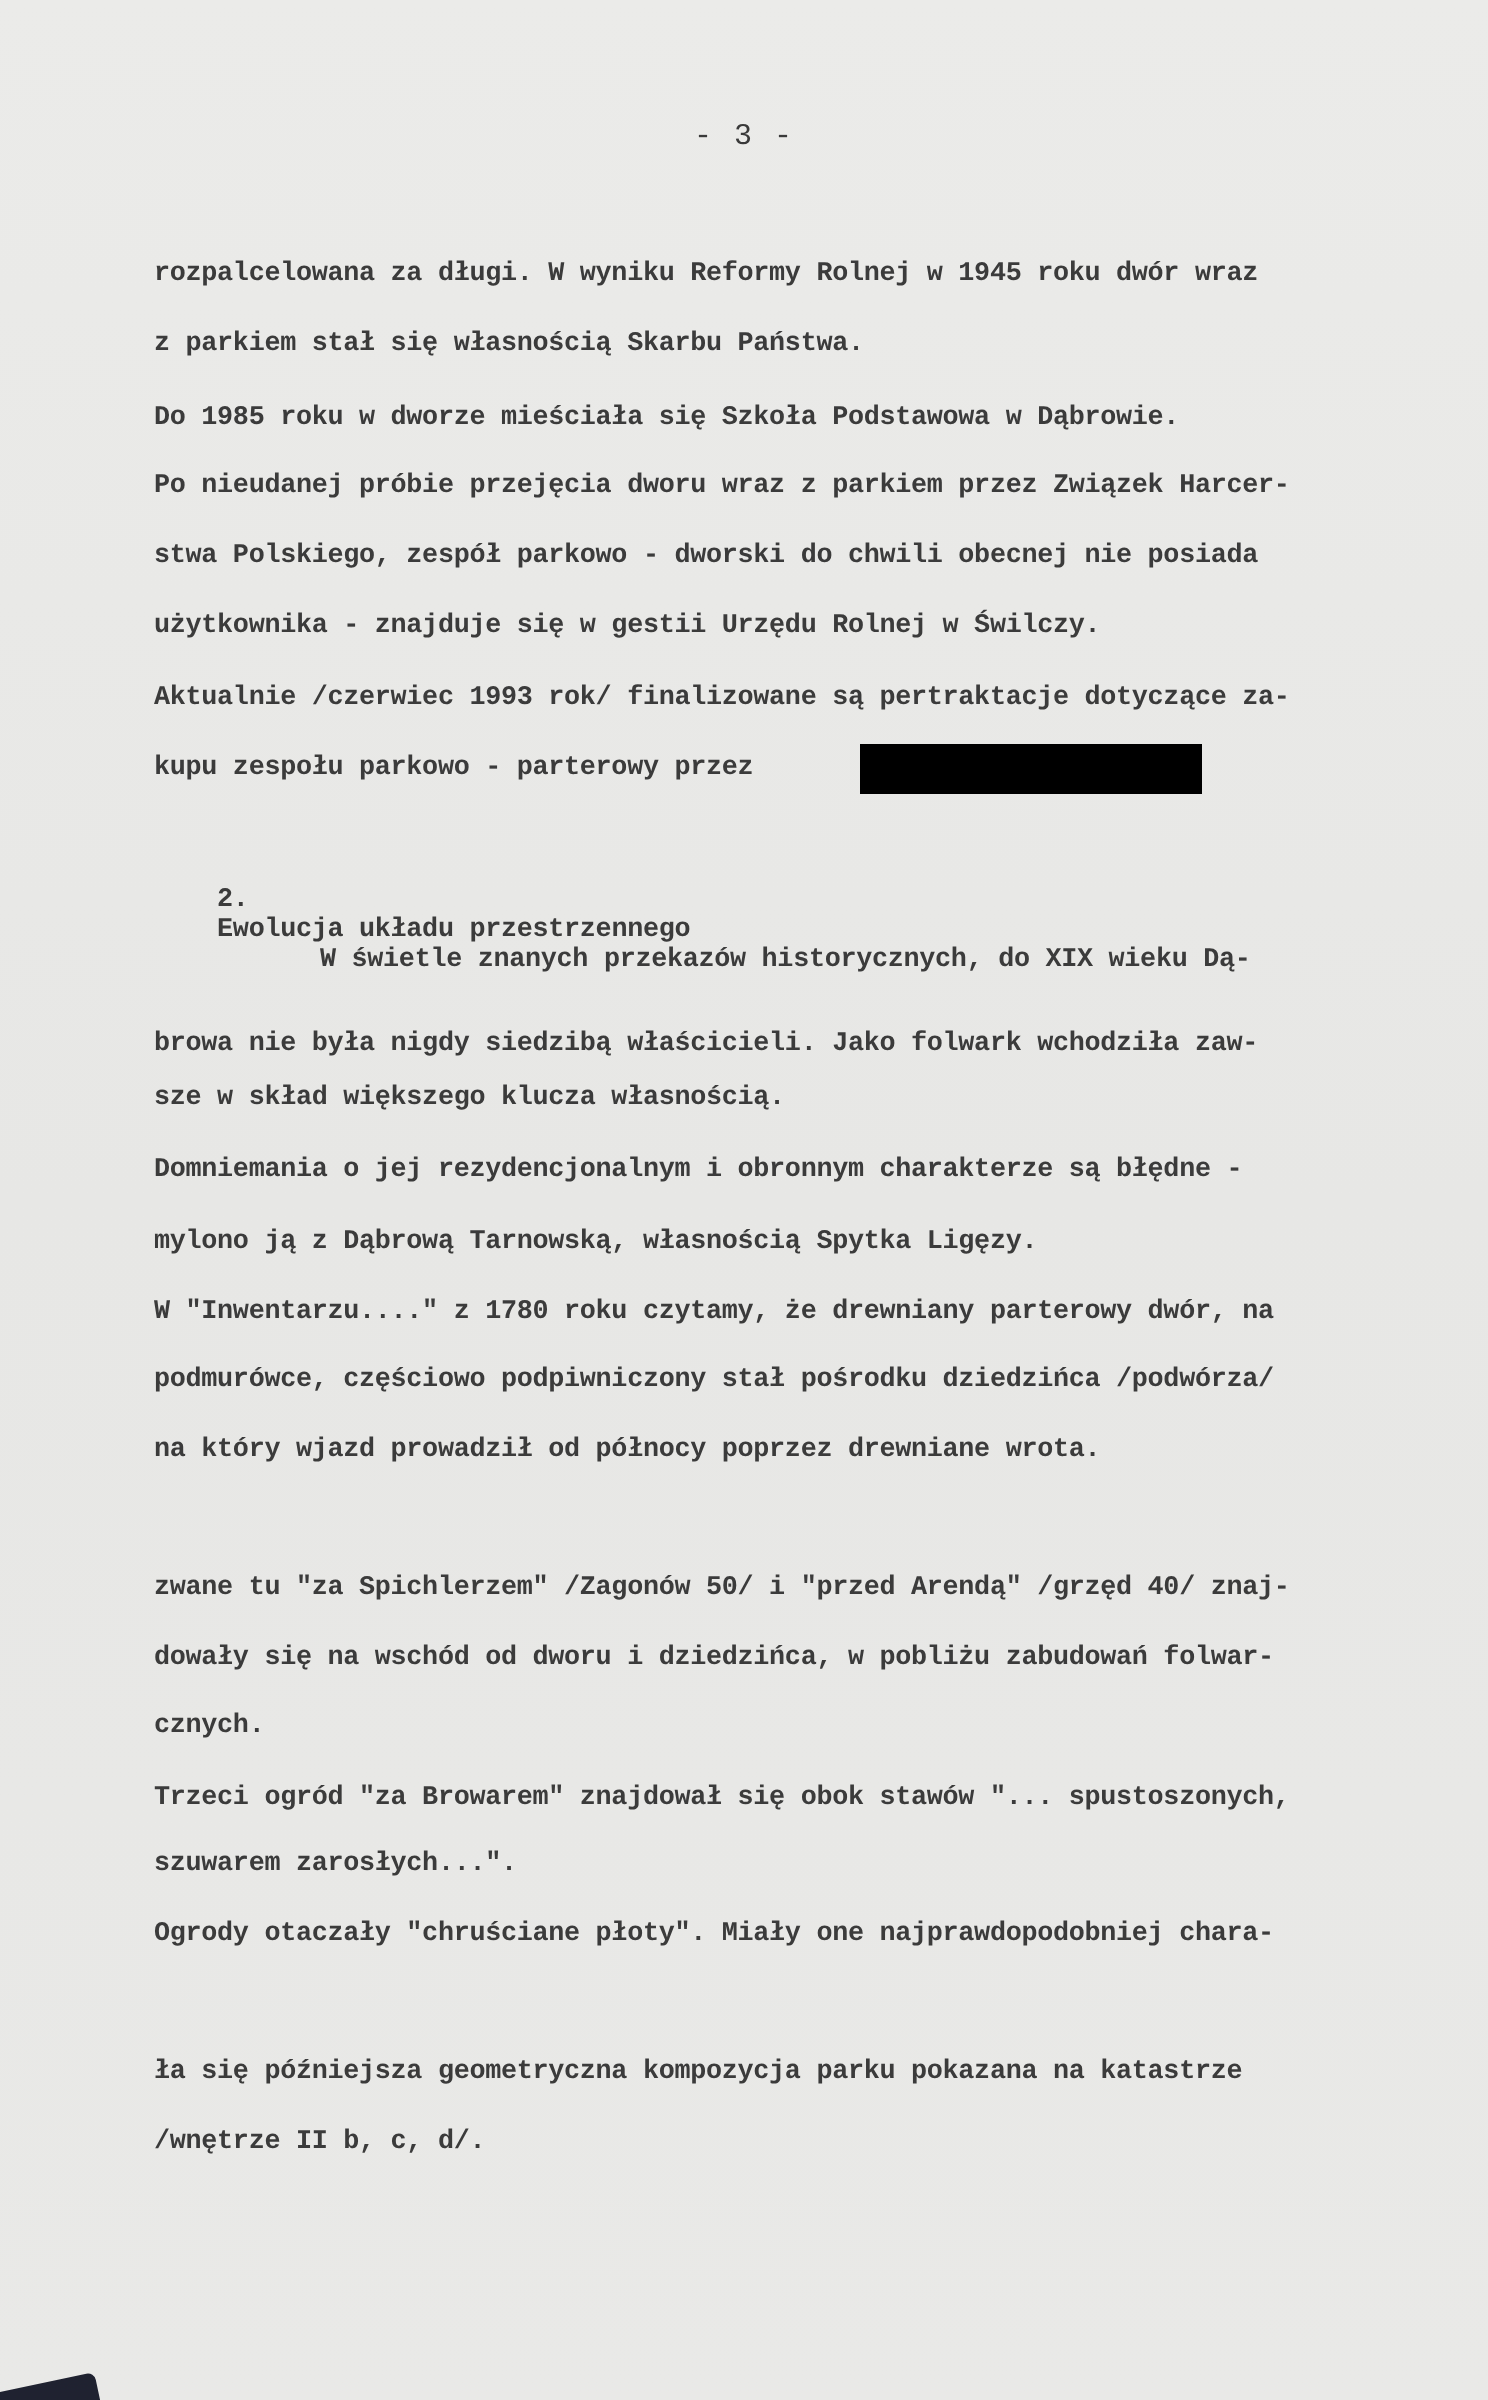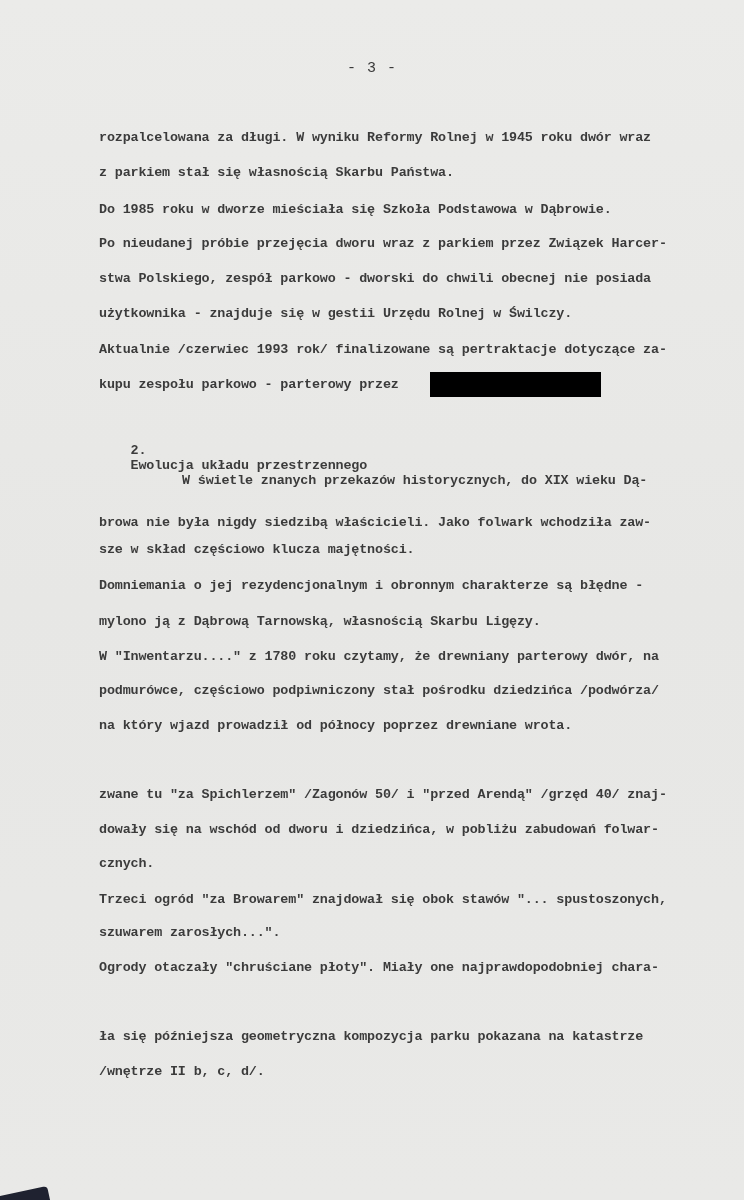--- a/index.html
+++ b/index.html
@@ -52,7 +52,6 @@
       color: #3b3b3b;
       letter-spacing: -0.15px;
       transform-origin: left top;
-      margin-left: 22px;
     }
     .indent {
       left: 160px;

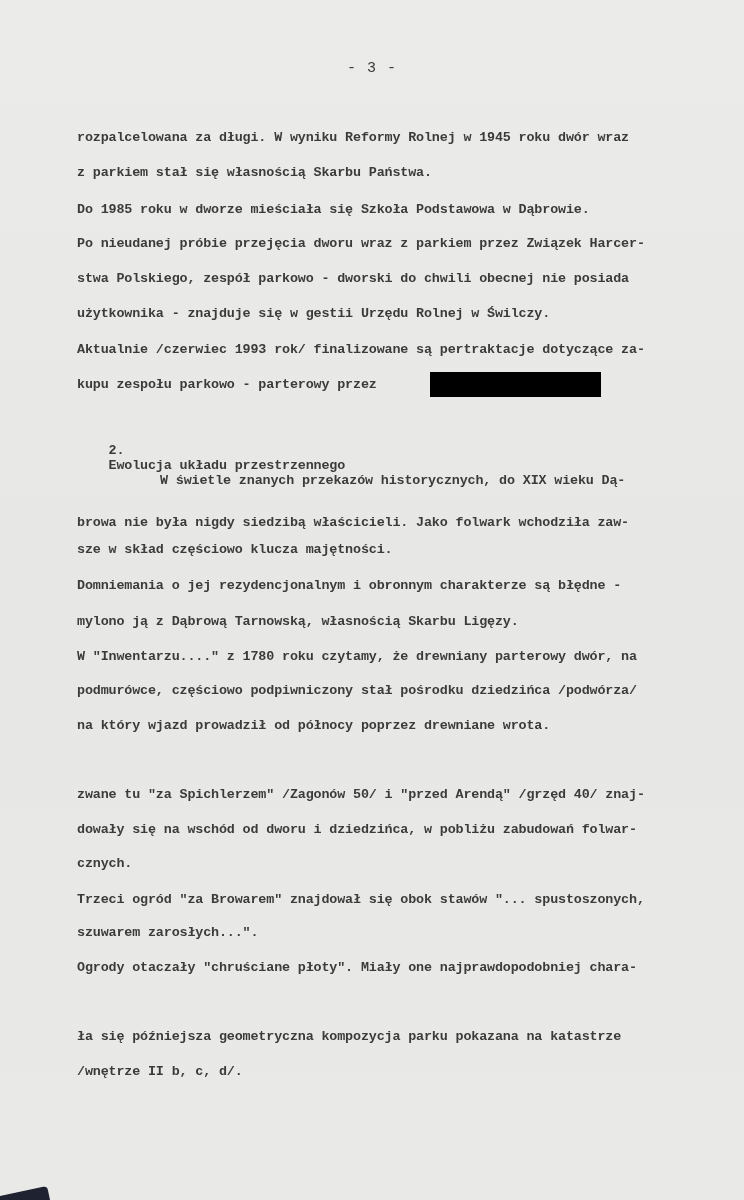--- a/index.html
+++ b/index.html
@@ -94,7 +94,7 @@
 
   <div class="line indent" style="top:473px">W świetle znanych przekazów historycznych, do XIX wieku Dą-</div>
   <div class="line" style="top:515px">browa nie była nigdy siedzibą właścicieli. Jako folwark wchodziła zaw-</div>
-  <div class="line" style="top:542px">sze w skład częściowo klucza majętności.</div>
+  <div class="line" style="top:542px">sze w skład większego klucza własnością.</div>
   <div class="line" style="top:578px">Domniemania o jej rezydencjonalnym i obronnym charakterze są błędne -</div>
   <div class="line" style="top:614px">mylono ją z Dąbrową Tarnowską, własnością Skarbu Ligęzy.</div>
   <div class="line" style="top:649px">W "Inwentarzu...." z 1780 roku czytamy, że drewniany parterowy dwór, na</div>

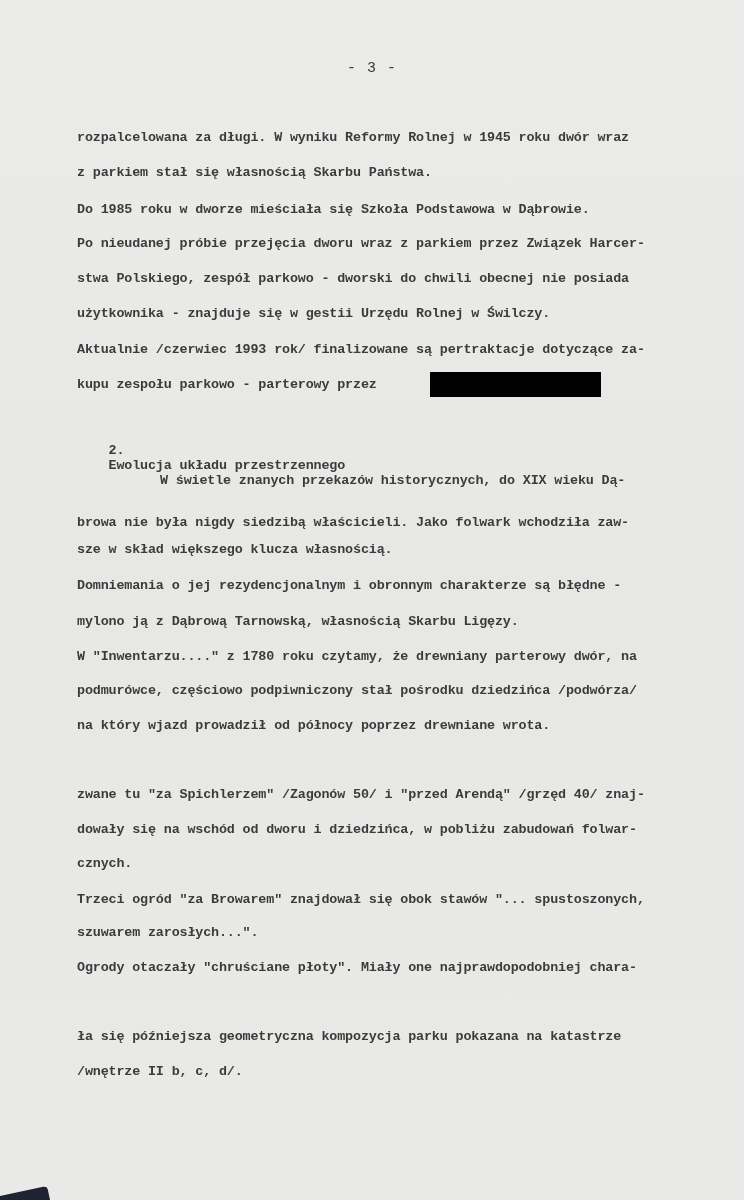--- a/index.html
+++ b/index.html
@@ -96,7 +96,7 @@
   <div class="line" style="top:515px">browa nie była nigdy siedzibą właścicieli. Jako folwark wchodziła zaw-</div>
   <div class="line" style="top:542px">sze w skład większego klucza własnością.</div>
   <div class="line" style="top:578px">Domniemania o jej rezydencjonalnym i obronnym charakterze są błędne -</div>
-  <div class="line" style="top:614px">mylono ją z Dąbrową Tarnowską, własnością Skarbu Ligęzy.</div>
+  <div class="line" style="top:614px">mylono ją z Dąbrową Tarnowską, własnością Spytka Ligęzy.</div>
   <div class="line" style="top:649px">W "Inwentarzu...." z 1780 roku czytamy, że drewniany parterowy dwór, na</div>
   <div class="line" style="top:683px">podmurówce, częściowo podpiwniczony stał pośrodku dziedzińca /podwórza/</div>
   <div class="line" style="top:718px">na który wjazd prowadził od północy poprzez drewniane wrota.</div>

